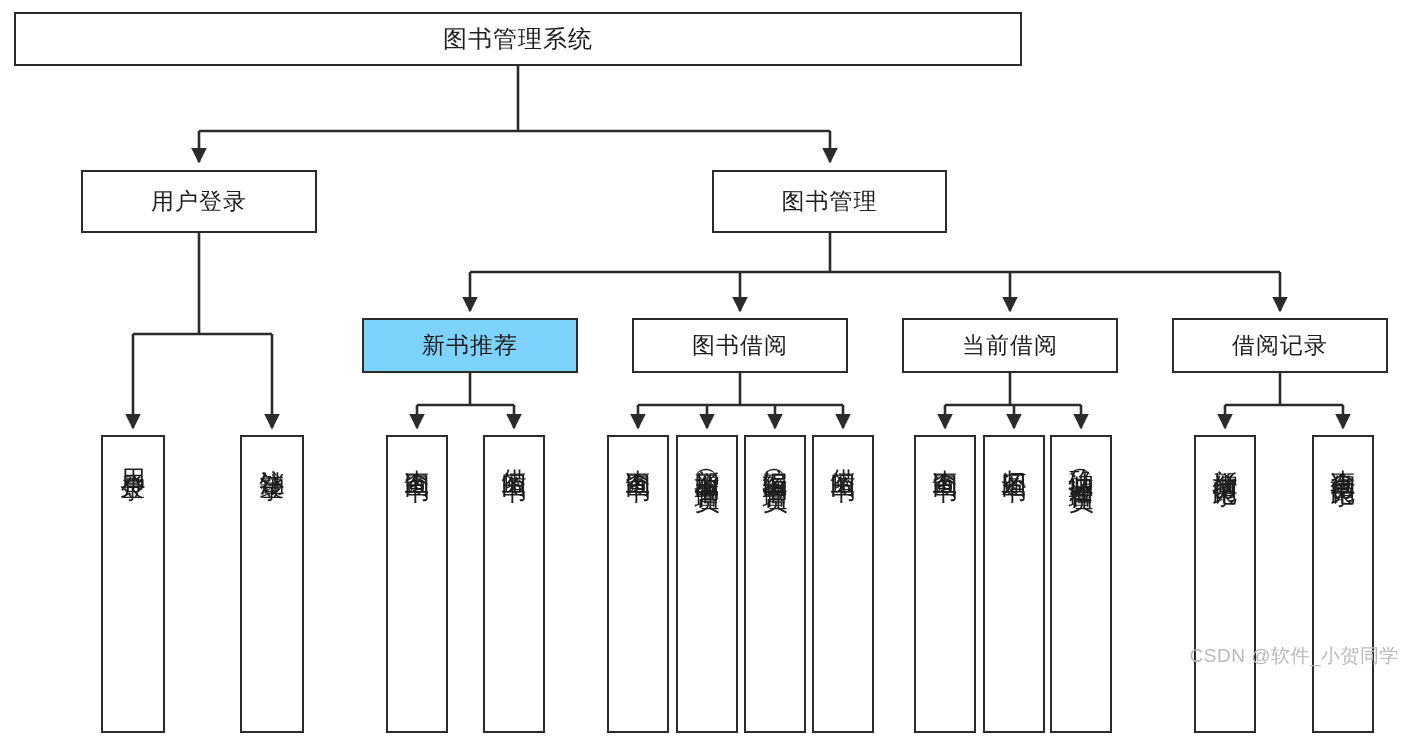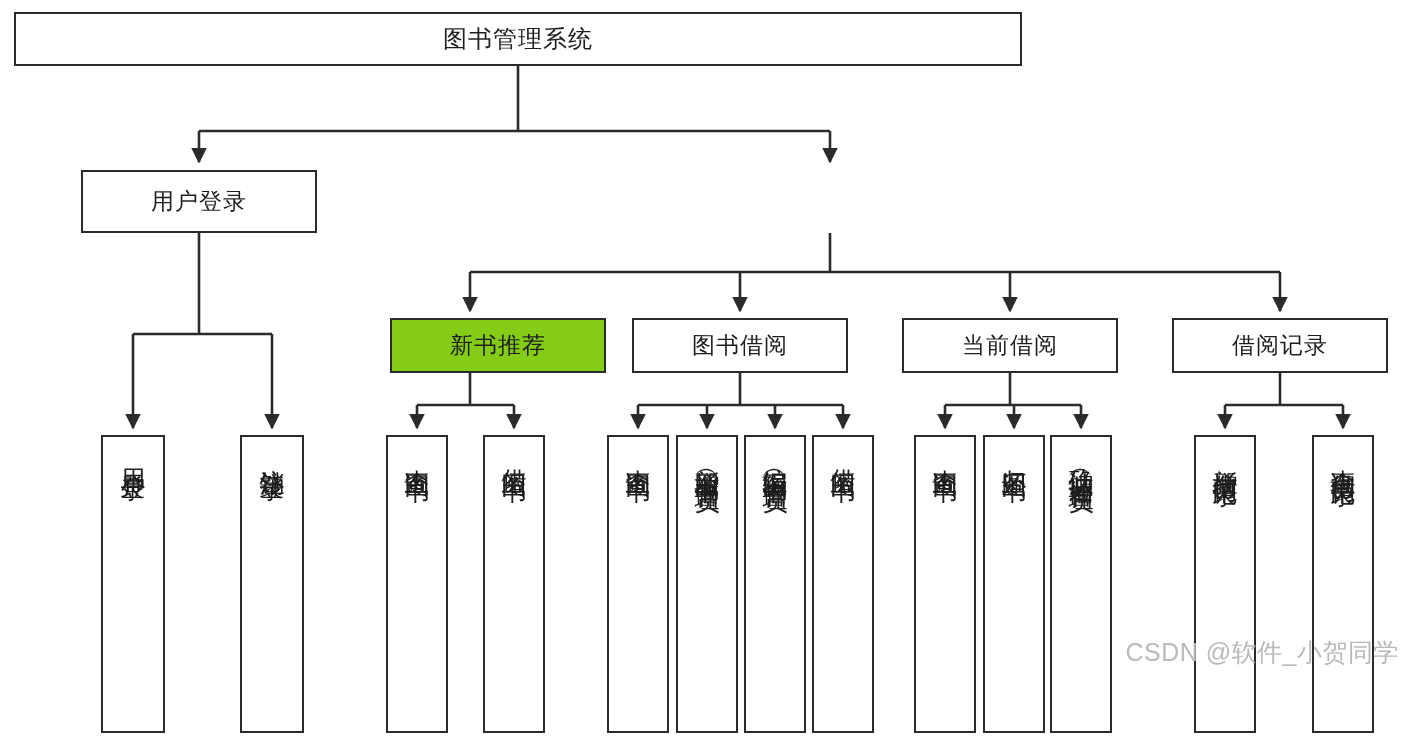--- a/index.html
+++ b/index.html
@@ -139,6 +139,9 @@
   <div class="node horiz" style="left: 81px; top: 170px; width: 236px; height: 63px; border-color: rgb(43, 43, 43); background: rgb(255, 255, 255); color: rgb(29, 29, 29);">
     <span class="node-label">用户登录</span>
   </div>
+  <div class="node horiz" style="left: 712px; top: 170px; width: 235px; height: 63px; border-color: rgb(43, 43, 43); background: rgb(255, 255, 255); color: rgb(29, 29, 29);">
+    <span class="node-label">图书管理</span>
+  </div>
 
   <div class="node horiz" style="left: 362px; top: 318px; width: 216px; height: 55px; border-color: rgb(43, 43, 43); background: #84cc16; color: rgb(29, 29, 29); margin-left: 28px;">
     <span class="node-label">新书推荐</span>

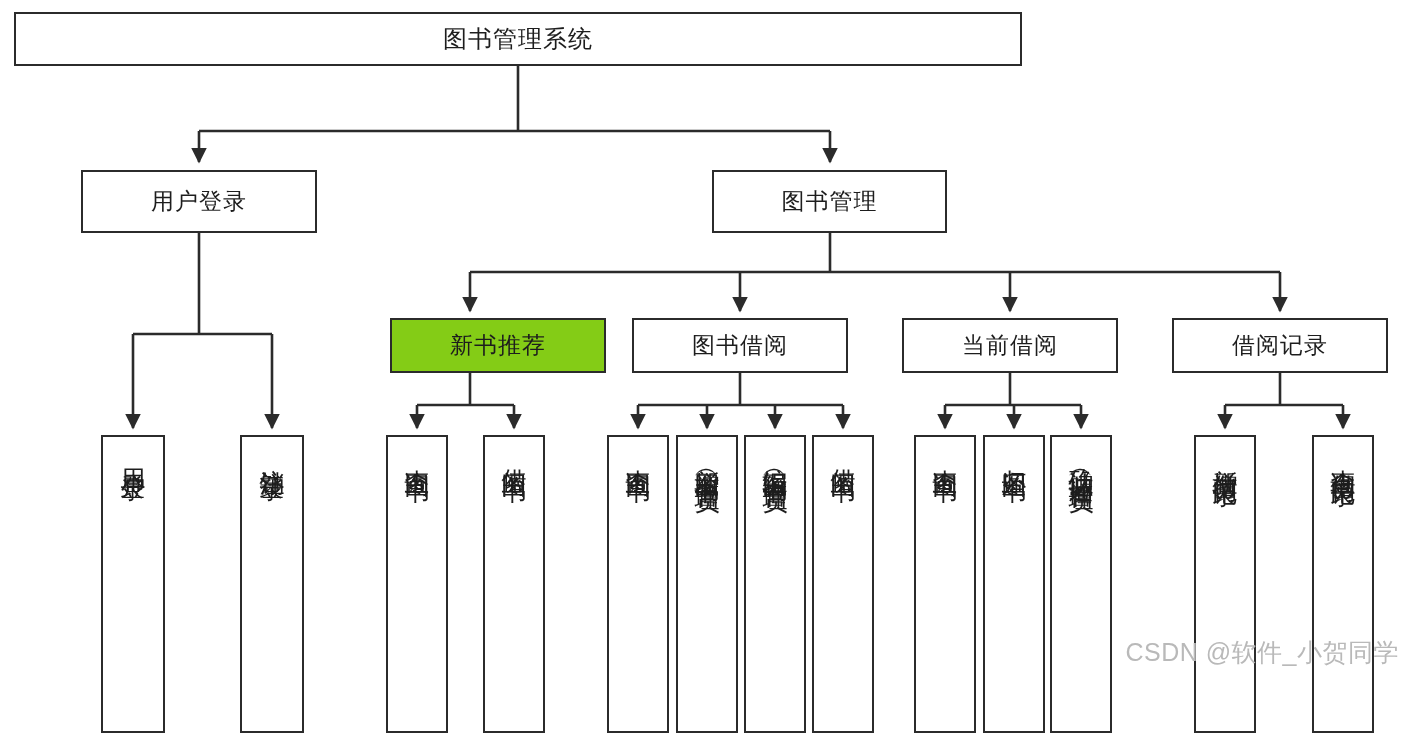--- a/index.html
+++ b/index.html
@@ -143,7 +143,7 @@
     <span class="node-label">图书管理</span>
   </div>
 
-  <div class="node horiz" style="left: 362px; top: 318px; width: 216px; height: 55px; border-color: rgb(43, 43, 43); background: #84cc16; color: rgb(29, 29, 29); margin-left: 28px;">
+  <div class="node horiz" style="left: 362px; top: 318px; width: 216px; height: 55px; border-color: rgb(43, 43, 43); background: #7dd3fc; color: rgb(29, 29, 29);">
     <span class="node-label">新书推荐</span>
   </div>
   <div class="node horiz" style="left: 632px; top: 318px; width: 216px; height: 55px; border-color: rgb(43, 43, 43); background: rgb(255, 255, 255); color: rgb(29, 29, 29); align-items: center;">

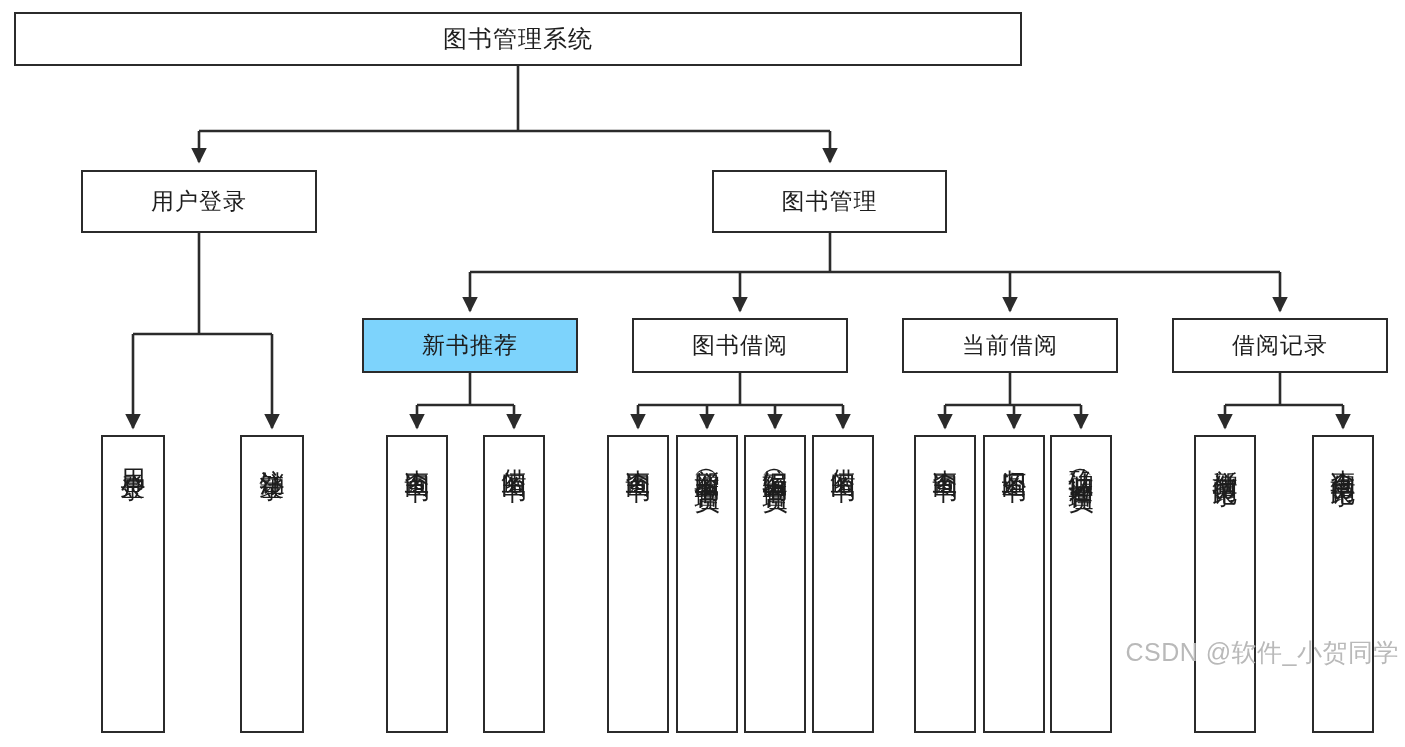--- a/index.html
+++ b/index.html
@@ -70,7 +70,7 @@
     position: absolute;
     right: 6px;
     bottom: 4px;
-    font-size: 25px;
+    font-size: 19px;
     color: #b9b9b9;
     letter-spacing: 0.5px;
     white-space: nowrap;

